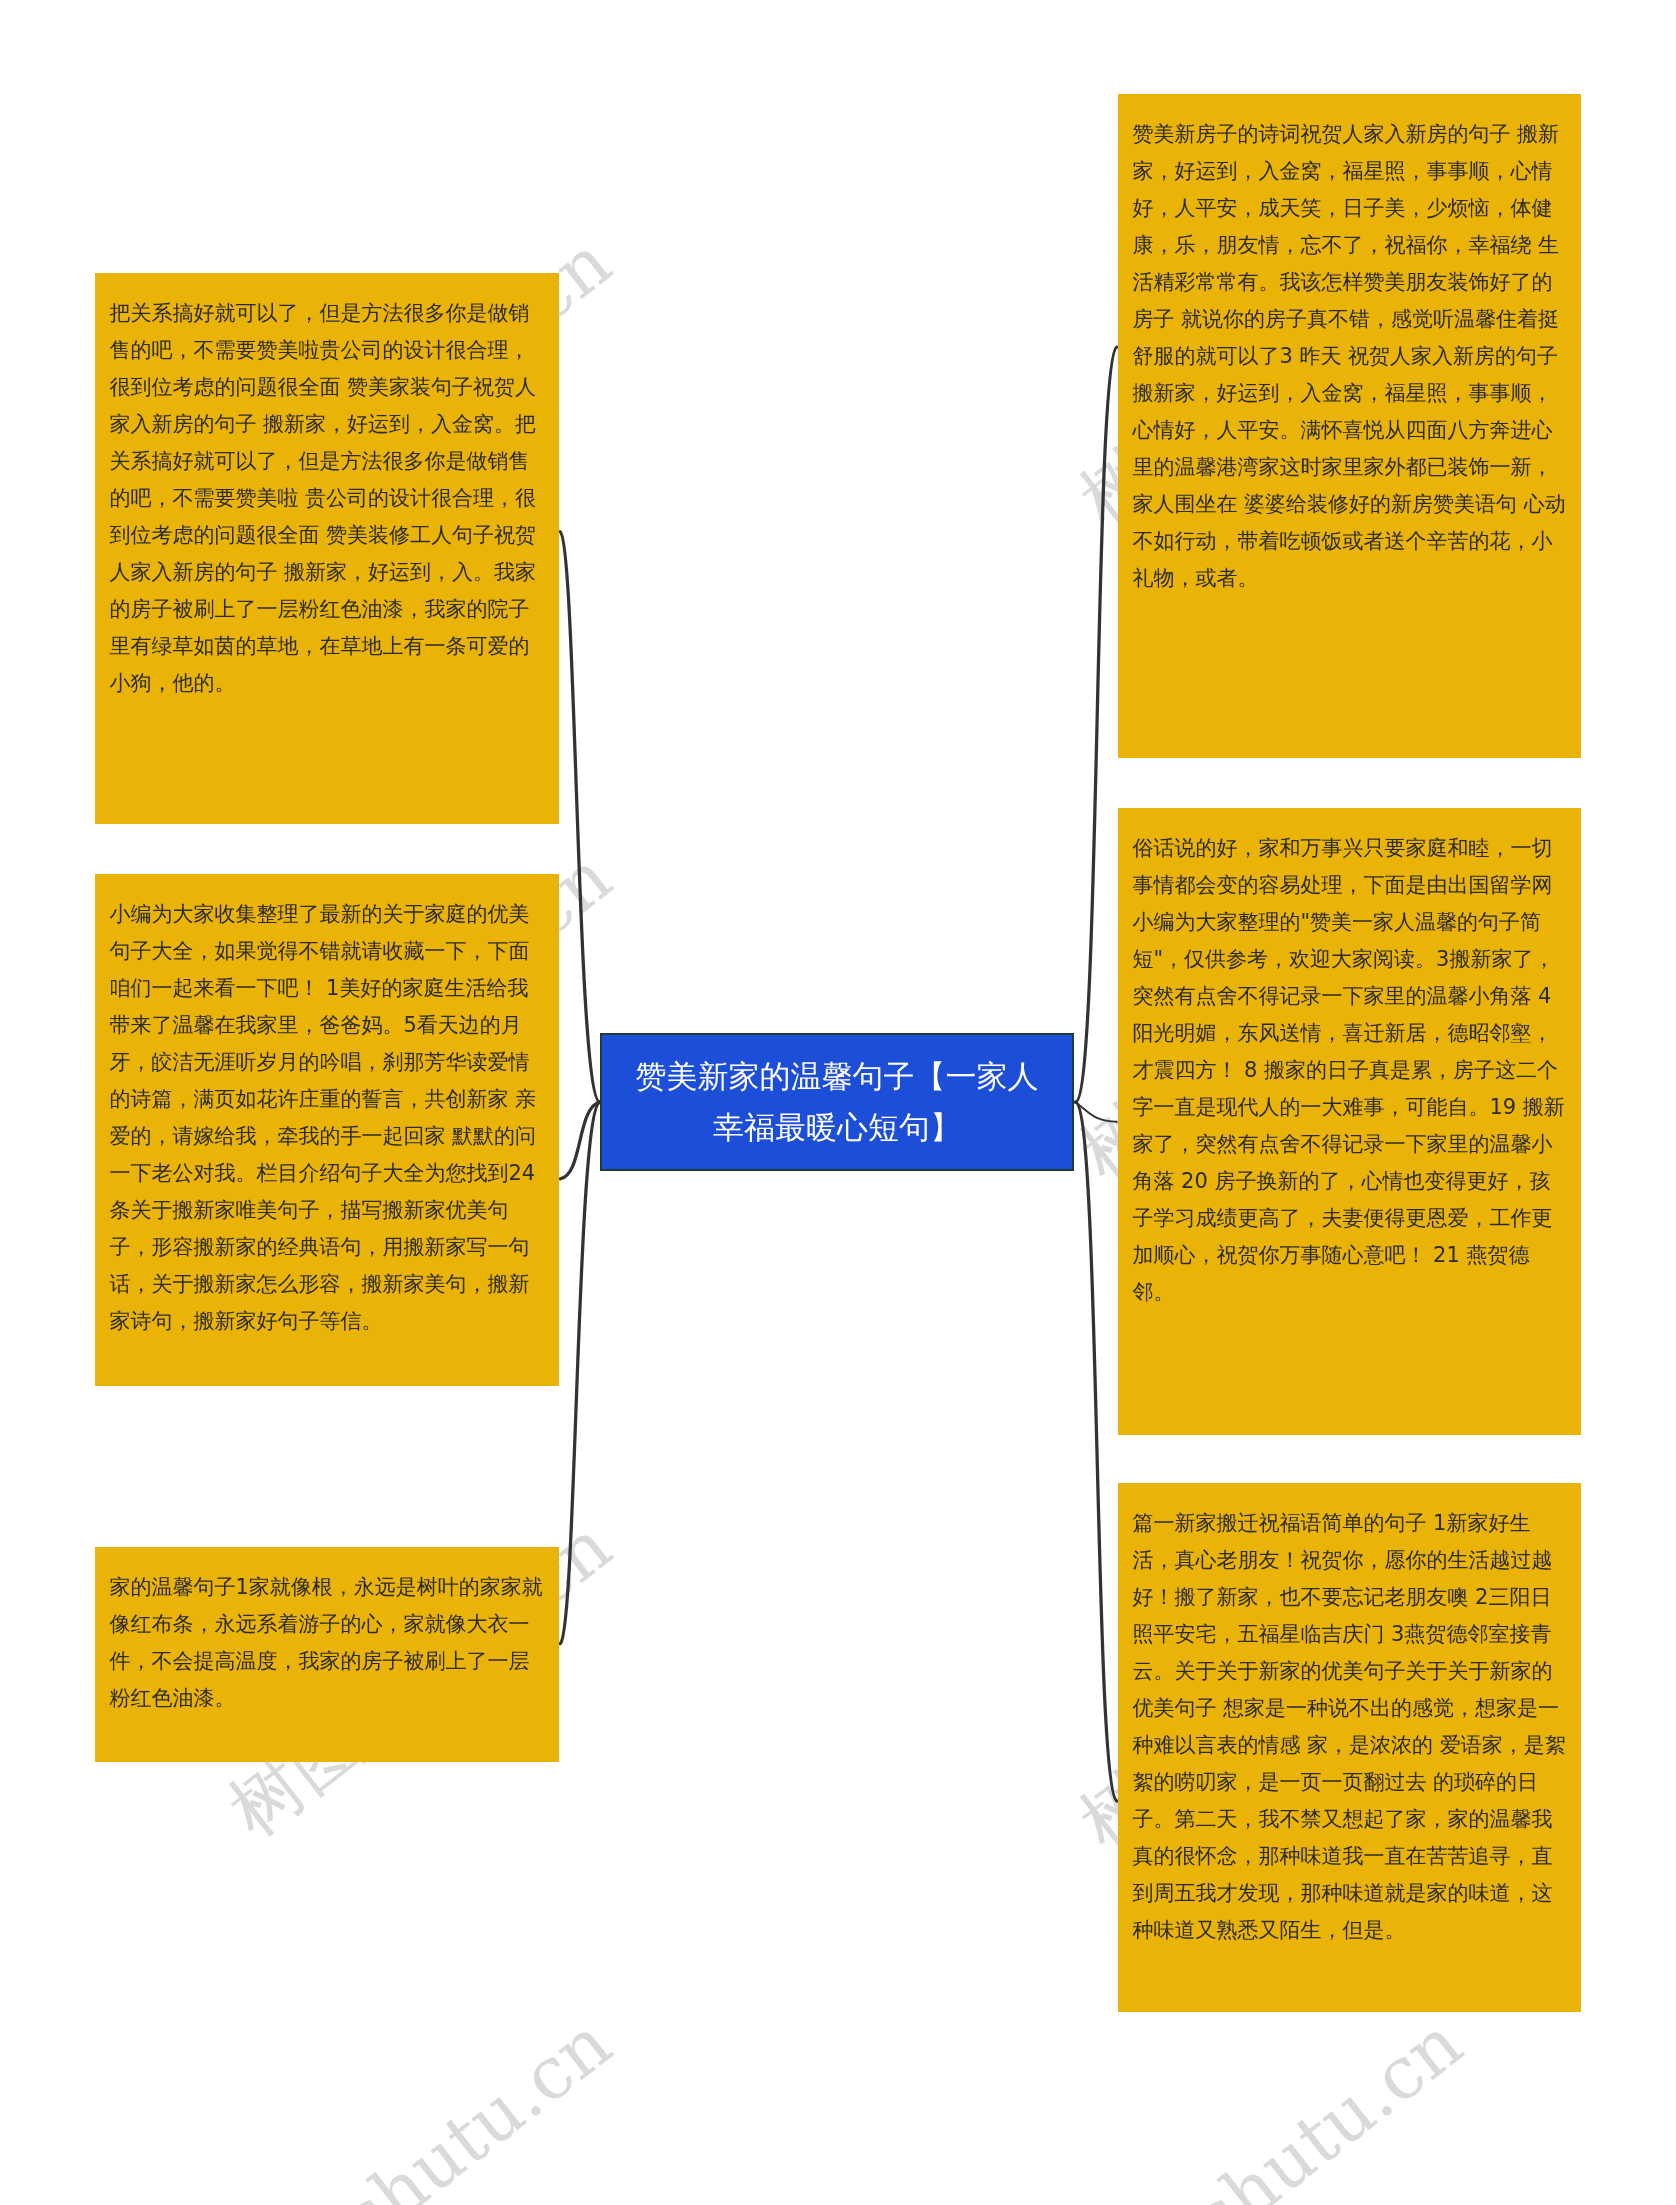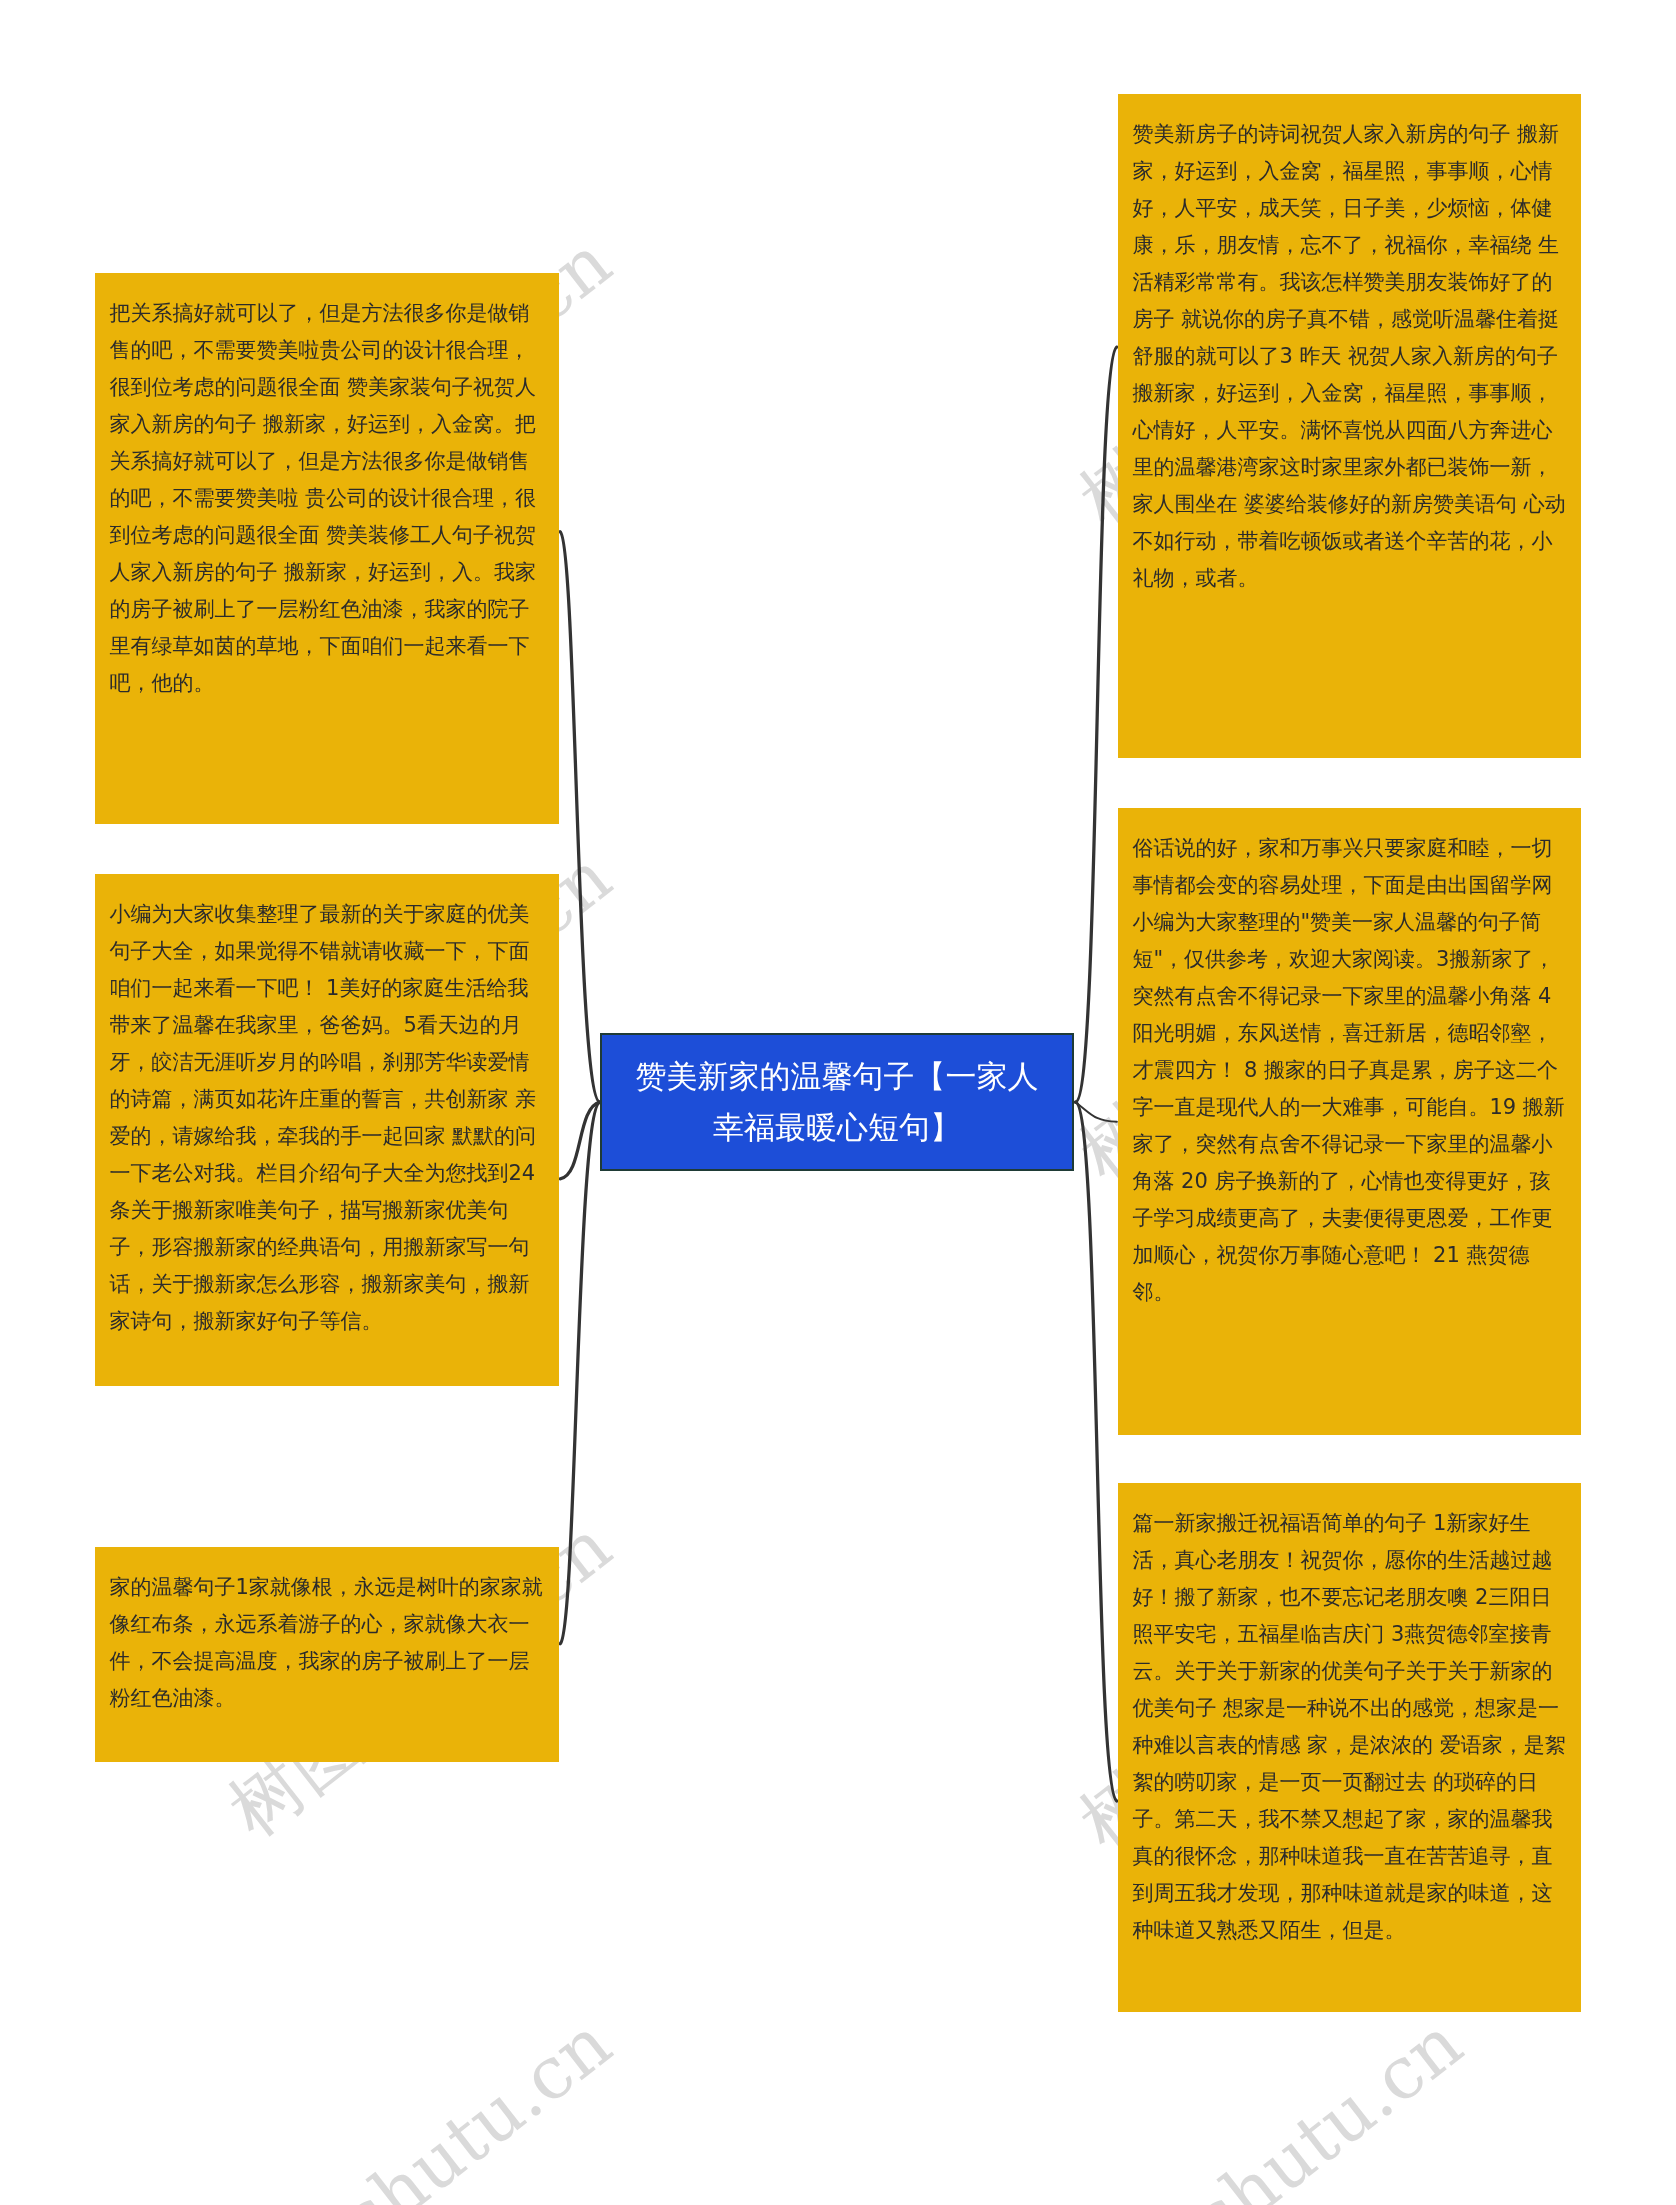--- a/index.html
+++ b/index.html
@@ -75,7 +75,7 @@
   </div>
 
   <div class="topic" style="left:95px; top:273px; width:464px; height:551px;">
-    <span>把关系搞好就可以了，但是方法很多你是做销售的吧，不需要赞美啦贵公司的设计很合理，很到位考虑的问题很全面 赞美家装句子祝贺人家入新房的句子 搬新家，好运到，入金窝。把关系搞好就可以了，但是方法很多你是做销售的吧，不需要赞美啦 贵公司的设计很合理，很到位考虑的问题很全面 赞美装修工人句子祝贺人家入新房的句子 搬新家，好运到，入。我家的房子被刷上了一层粉红色油漆，我家的院子里有绿草如茵的草地，下面咱们一起来看一下吧，他的。</span>
+    <span>把关系搞好就可以了，但是方法很多你是做销售的吧，不需要赞美啦贵公司的设计很合理，很到位考虑的问题很全面 赞美家装句子祝贺人家入新房的句子 搬新家，好运到，入金窝。把关系搞好就可以了，但是方法很多你是做销售的吧，不需要赞美啦 贵公司的设计很合理，很到位考虑的问题很全面 赞美装修工人句子祝贺人家入新房的句子 搬新家，好运到，入。我家的房子被刷上了一层粉红色油漆，我家的院子里有绿草如茵的草地，在草地上有一条可爱的小狗，他的。</span>
   </div>
 
   <div class="topic" style="left:95px; top:874px; width:464px; height:512px;">

